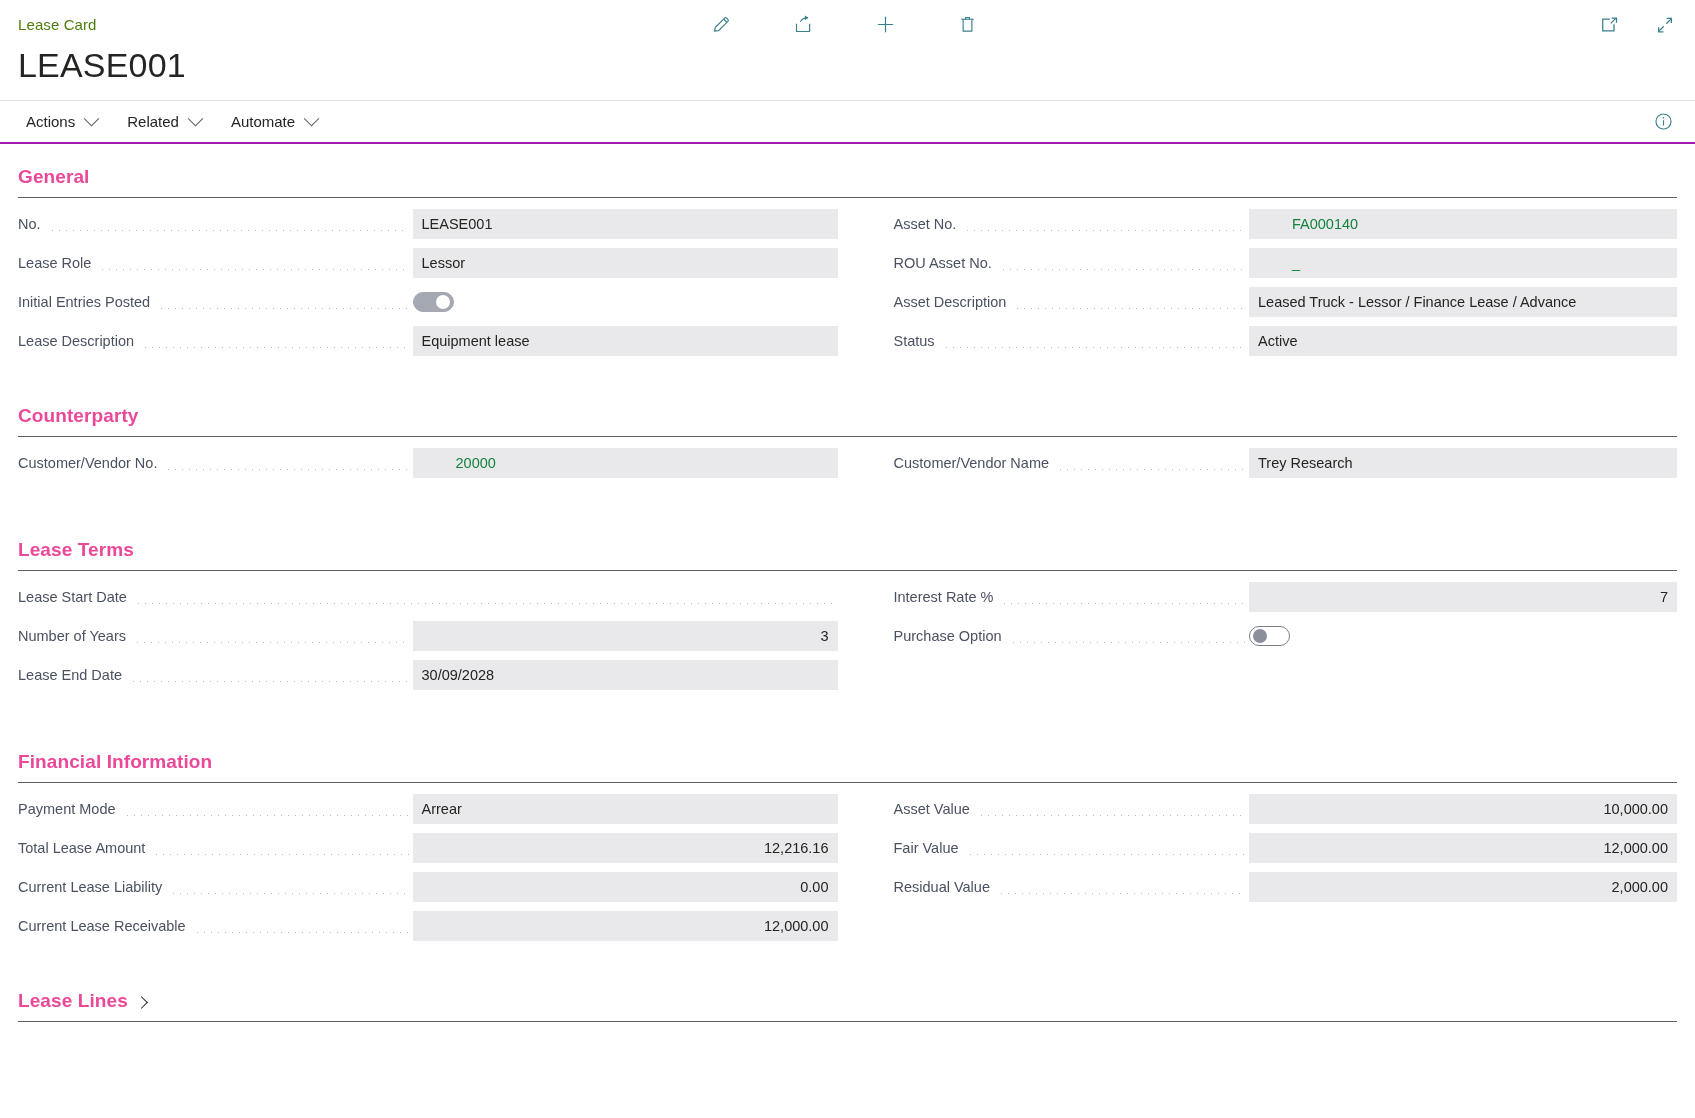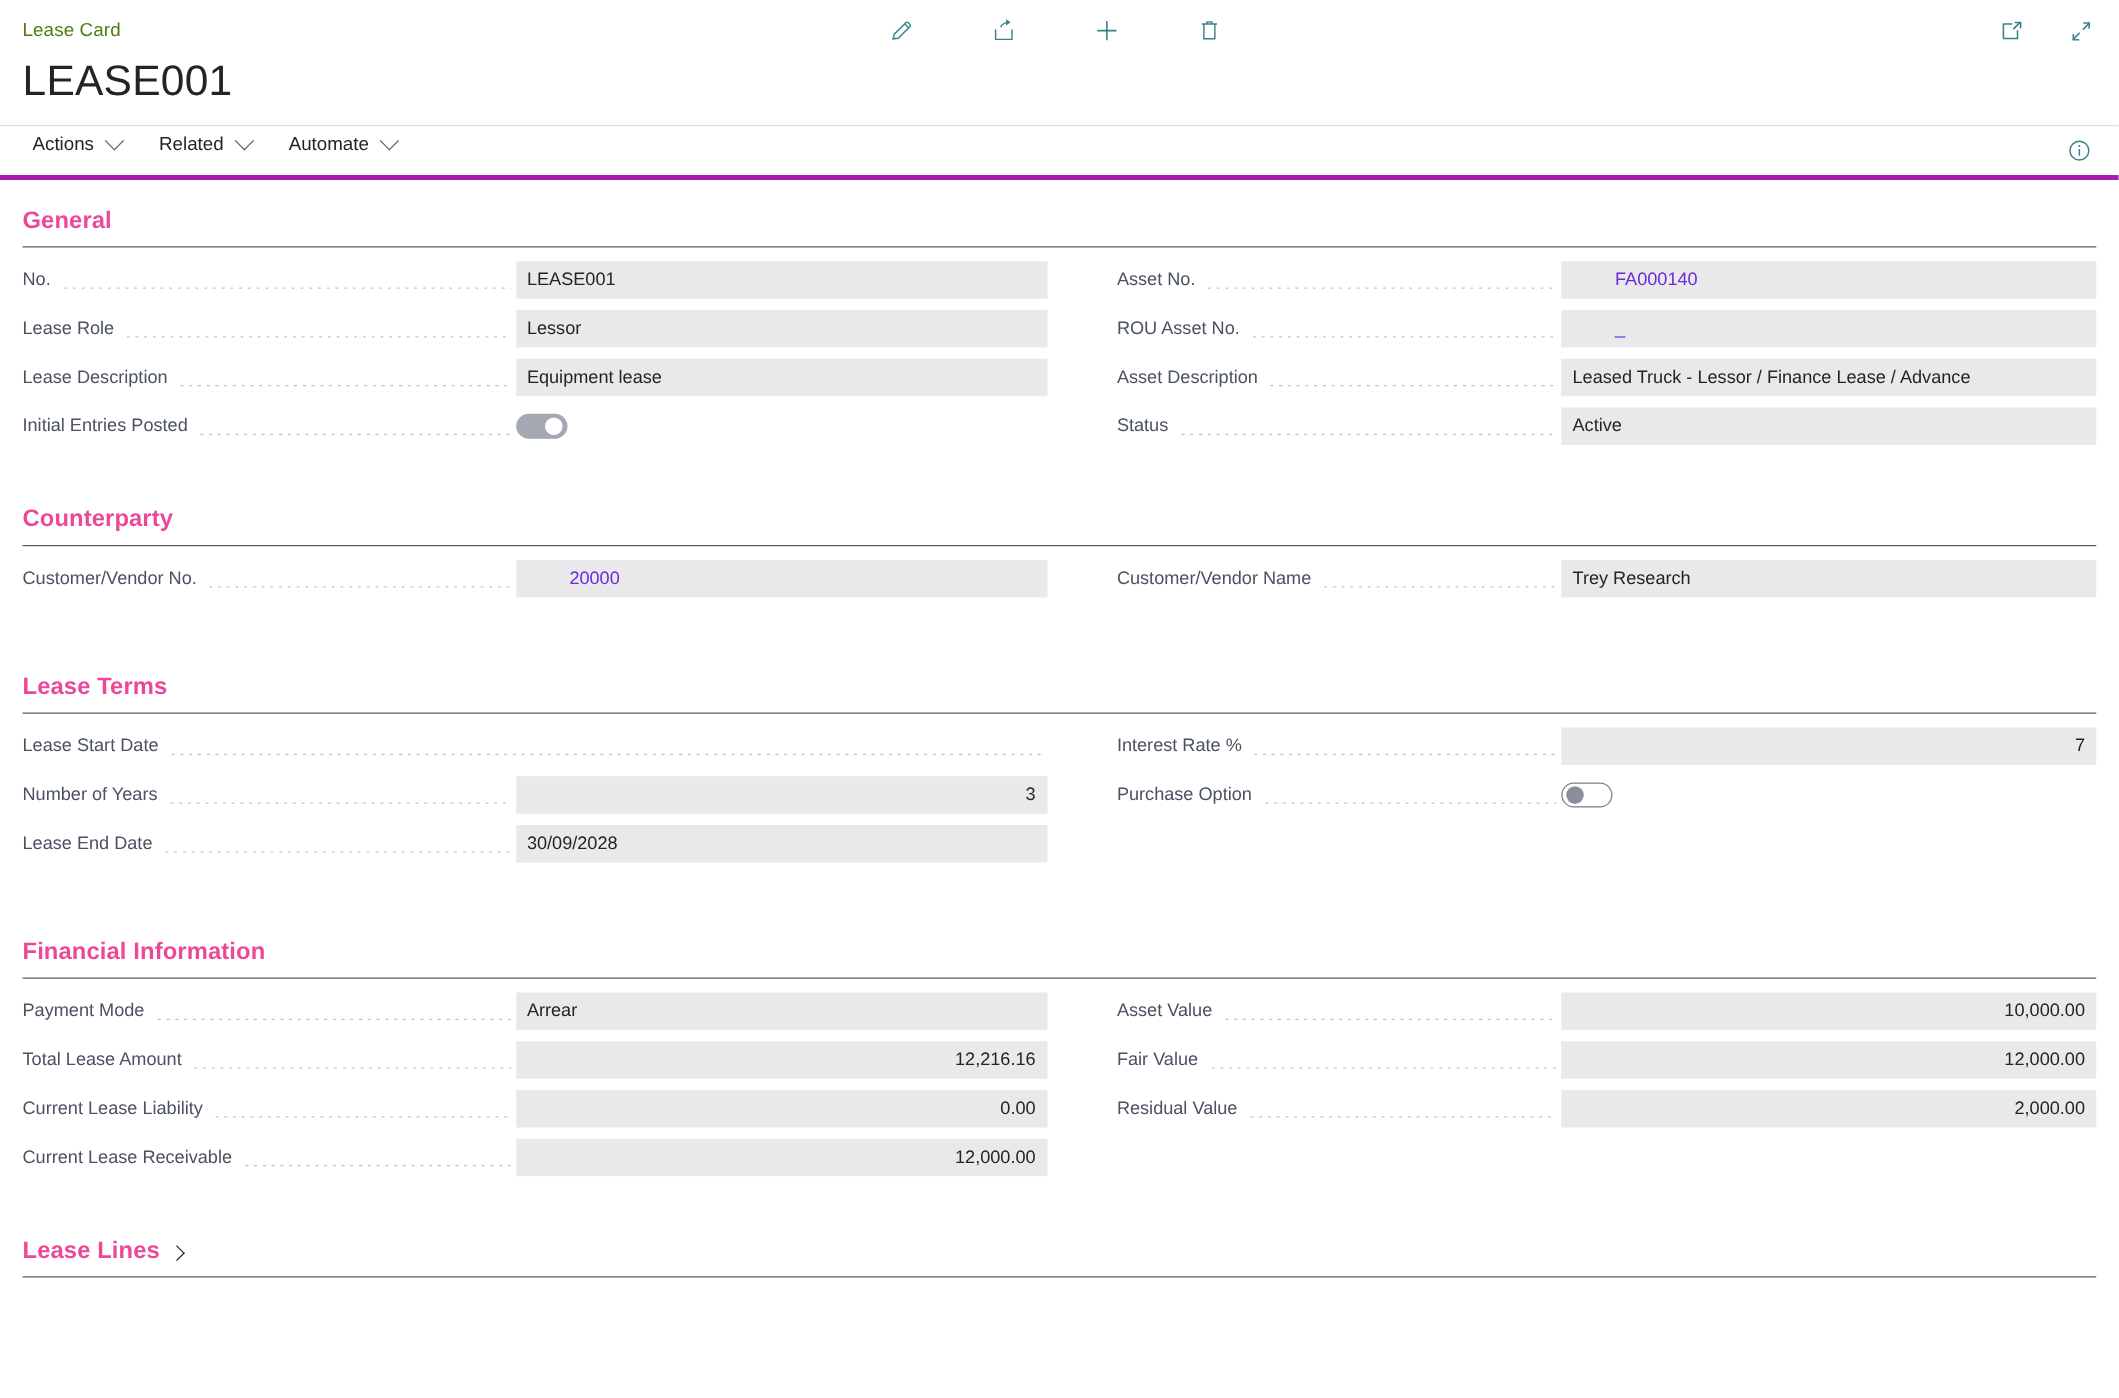--- a/index.html
+++ b/index.html
@@ -66,9 +66,9 @@
   .ribbon {
     height: 44px;
     border-top: 1px solid #e1dfdd;
-    border-bottom: 4px solid #a21caf;
-    display: flex;
-    align-items: flex-start;
+    border-bottom: 2px solid #a21caf;
+    display: flex;
+    align-items: center;
     padding: 0 18px;
     position: relative;
   }

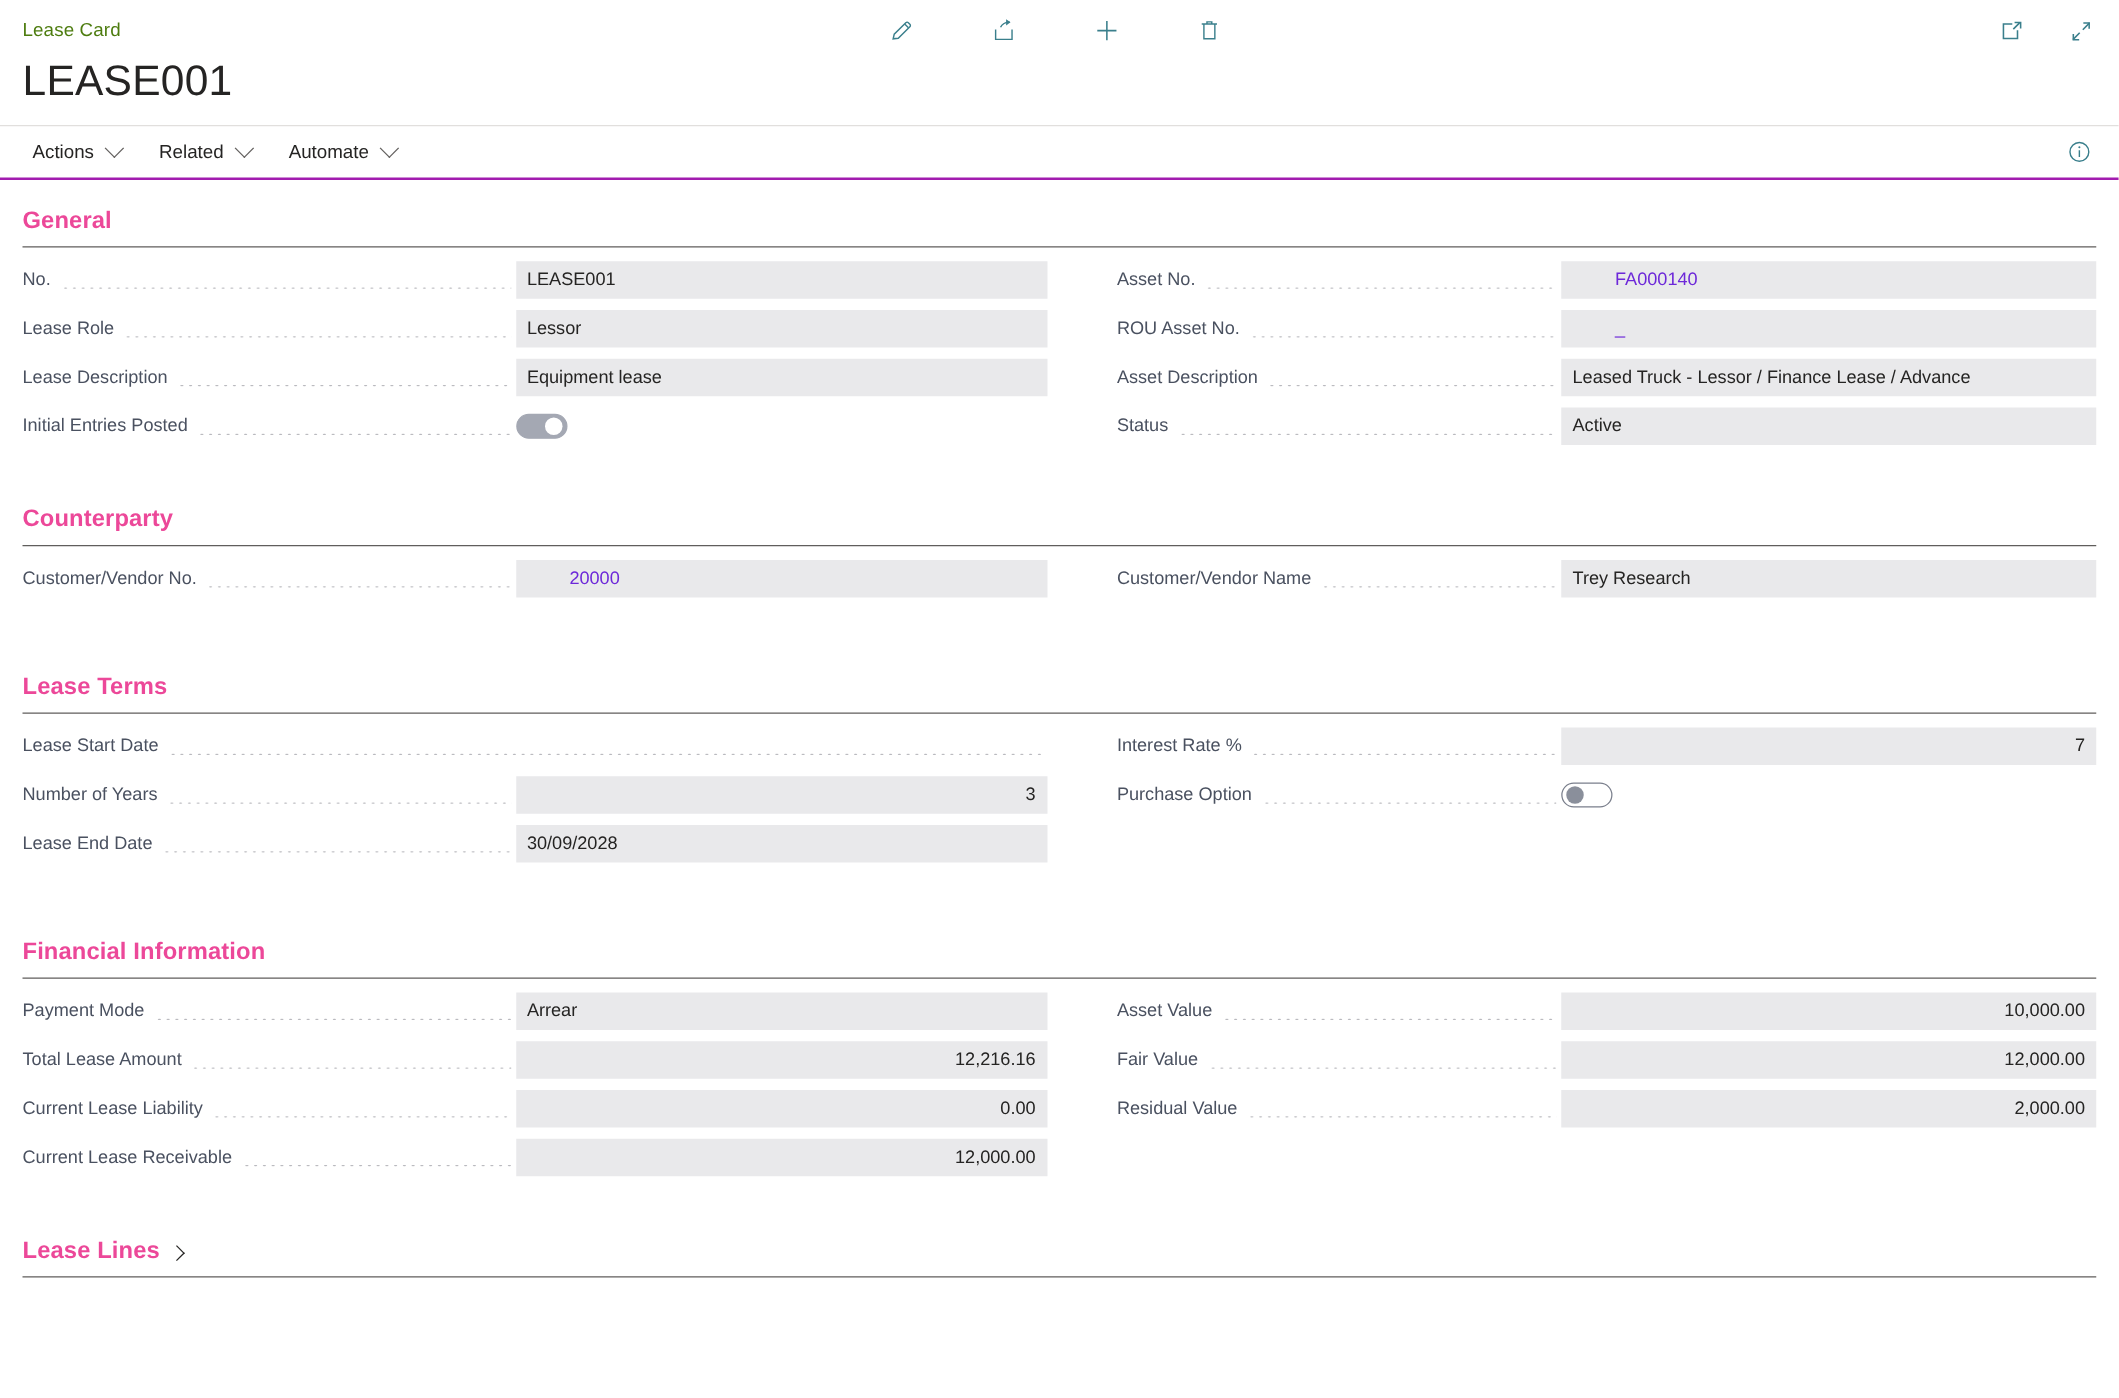--- a/index.html
+++ b/index.html
@@ -178,7 +178,7 @@
   }
   .col.right .f-val { flex: 0 0 428px; }
   .f-val.num { text-align: right; }
-  .f-val.link { color: #6d28d9; padding-left: 43px; }
+  .f-val.link { color: #15803d; padding-left: 43px; }
 
   
   .f-toggle-wrap {

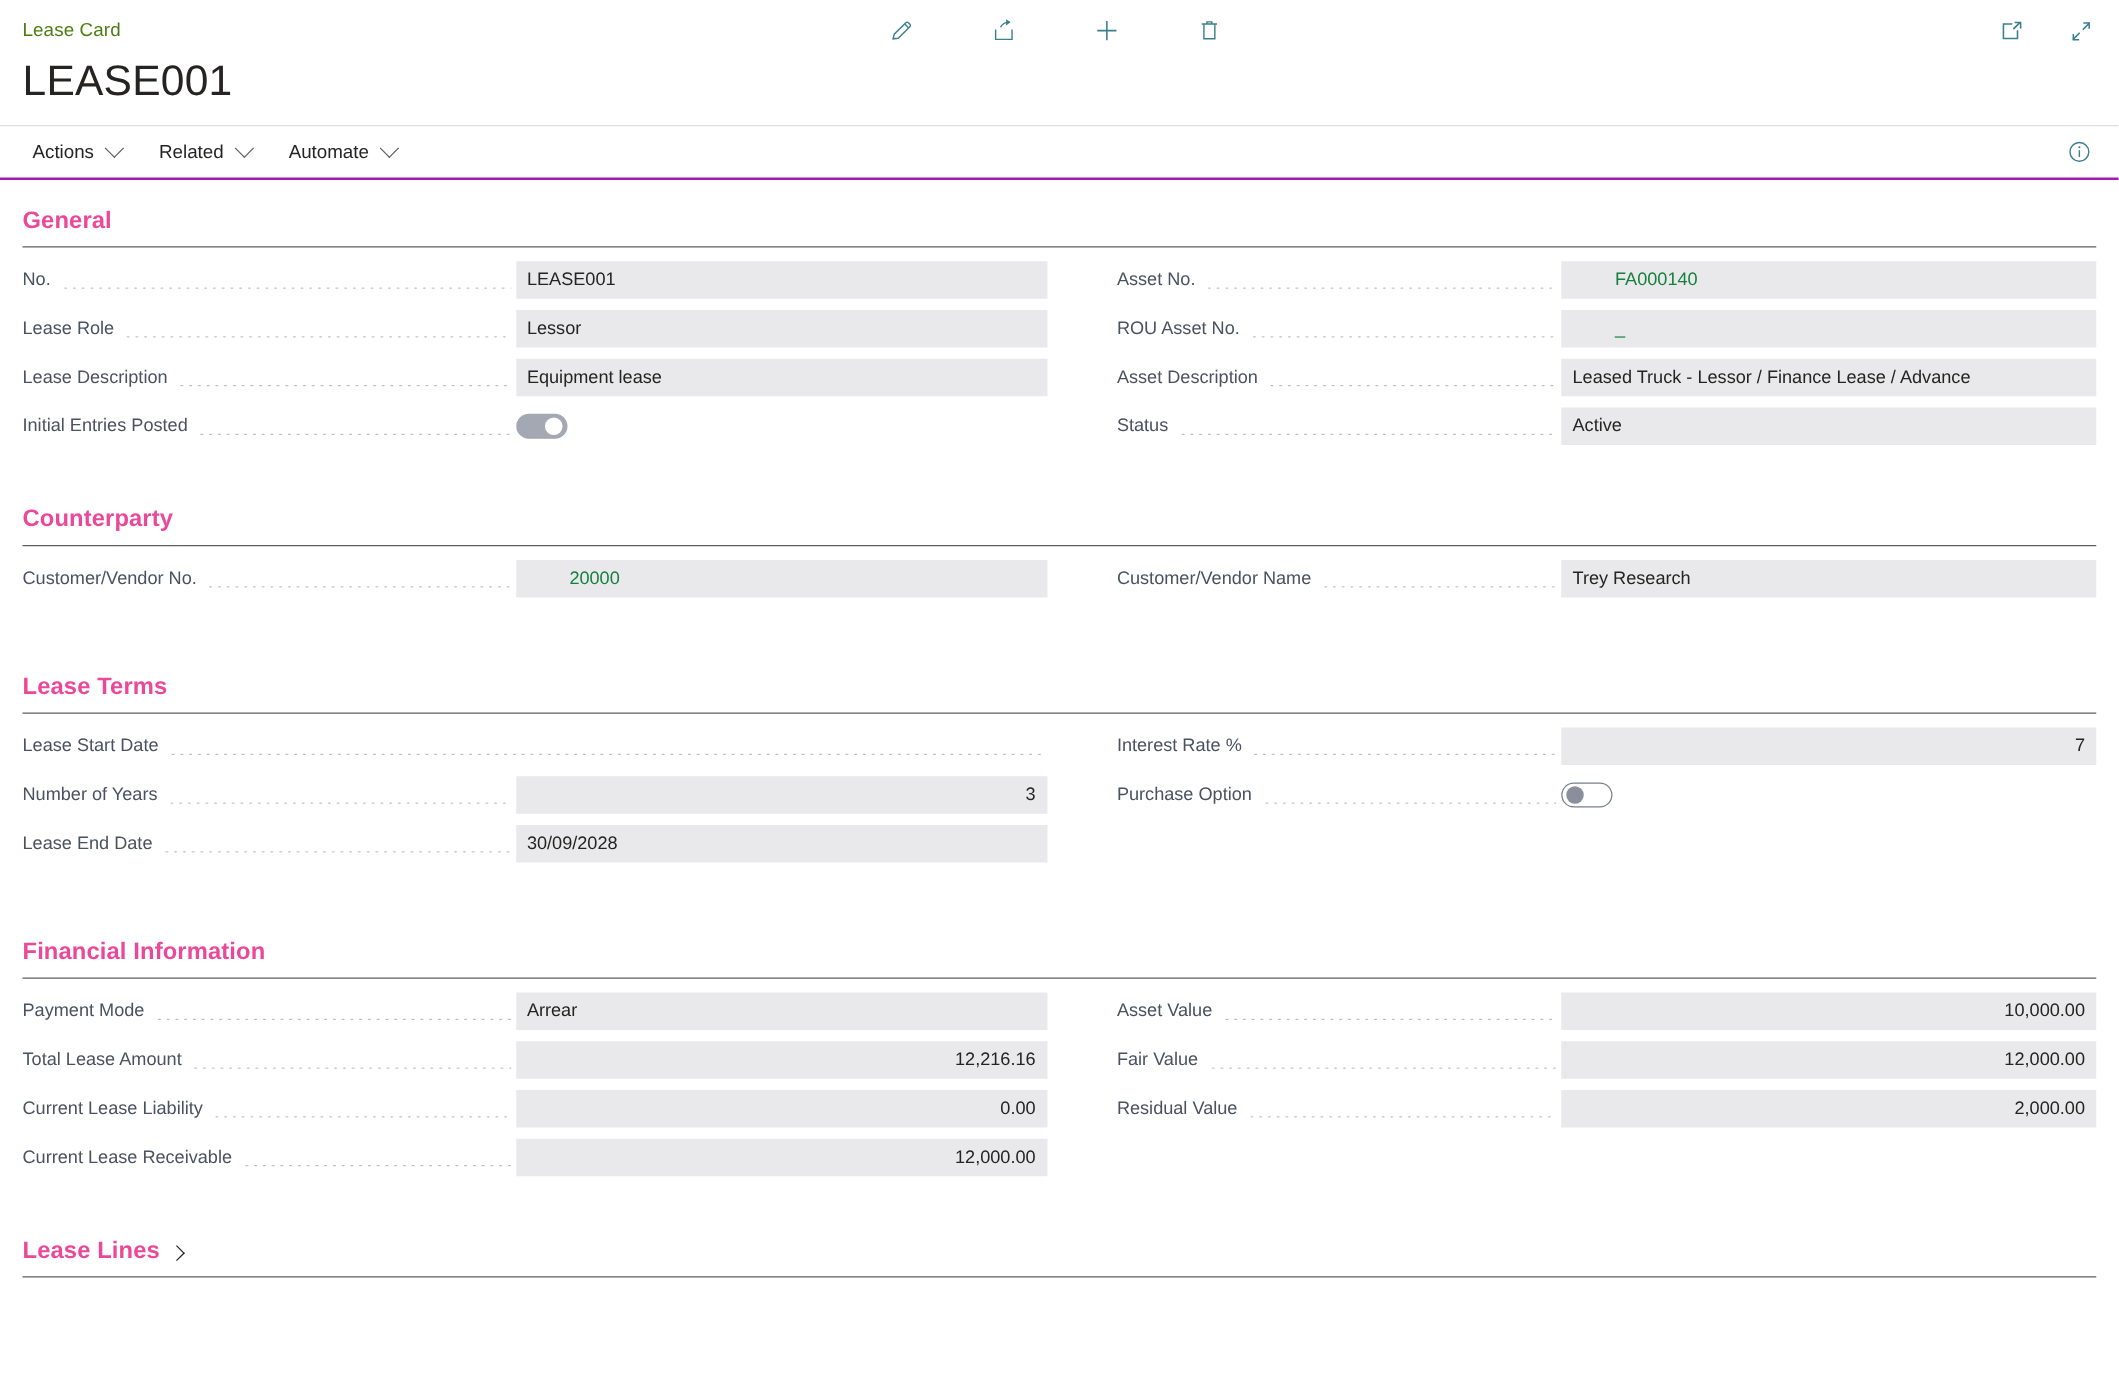--- a/index.html
+++ b/index.html
@@ -303,11 +303,6 @@
           <span class="f-val">Lessor</span>
         </div>
         <div class="field">
-          <span class="f-label">Lease Description</span>
-          <span class="f-dots"></span>
-          <span class="f-val">Equipment lease</span>
-        </div>
-        <div class="field">
           <span class="f-label">Initial Entries Posted</span>
           <span class="f-dots"></span>
           <span class="f-toggle-wrap">
@@ -315,6 +310,11 @@
                 <span class="knob"></span>
               </span>
           </span>
+        </div>
+        <div class="field">
+          <span class="f-label">Lease Description</span>
+          <span class="f-dots"></span>
+          <span class="f-val">Equipment lease</span>
         </div>
       </div>
       <div class="col right">

